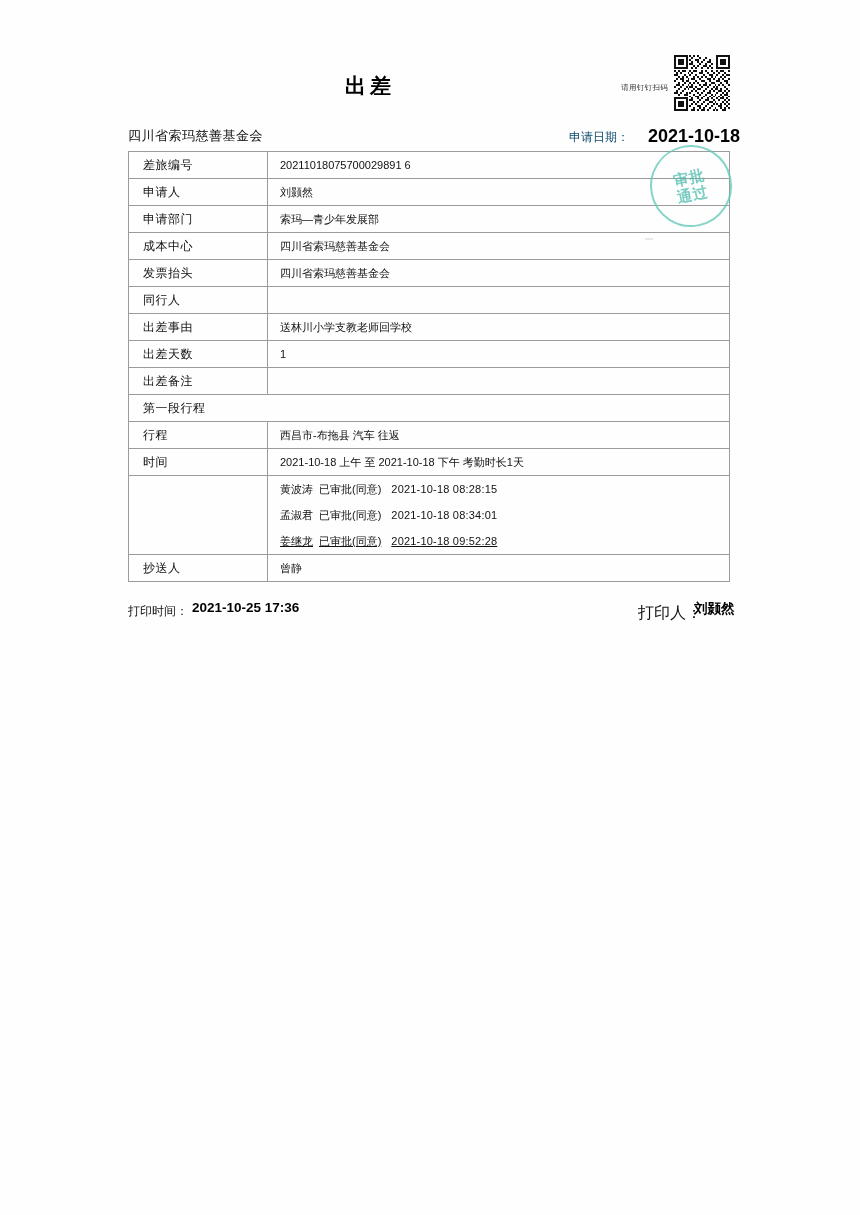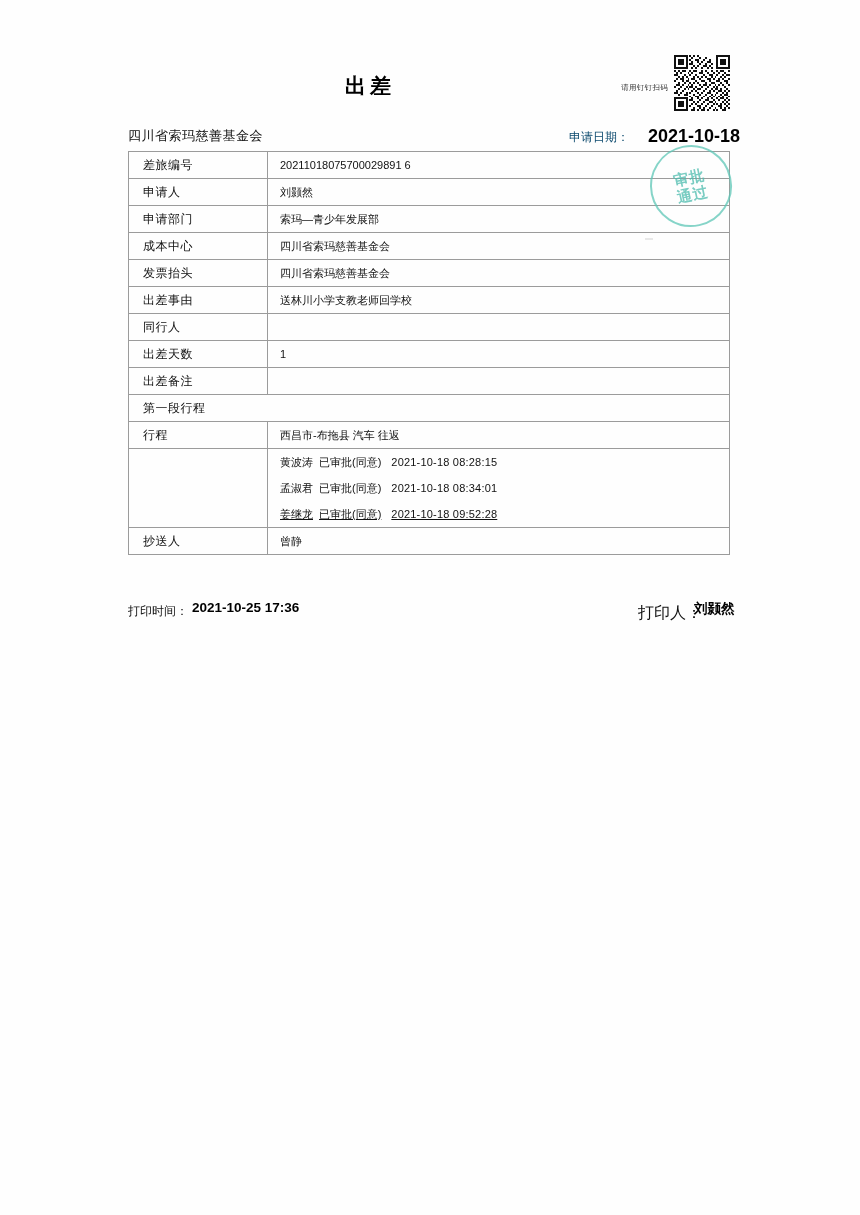--- a/index.html
+++ b/index.html
@@ -462,12 +462,12 @@
         <td class="value">四川省索玛慈善基金会</td>
       </tr>
       <tr>
+        <td class="label">同行人</td>
+        <td class="value"></td>
+      </tr>
+      <tr>
         <td class="label">出差事由</td>
         <td class="value">送林川小学支教老师回学校</td>
-      </tr>
-      <tr>
-        <td class="label">同行人</td>
-        <td class="value"></td>
       </tr>
       <tr>
         <td class="label">出差天数</td>

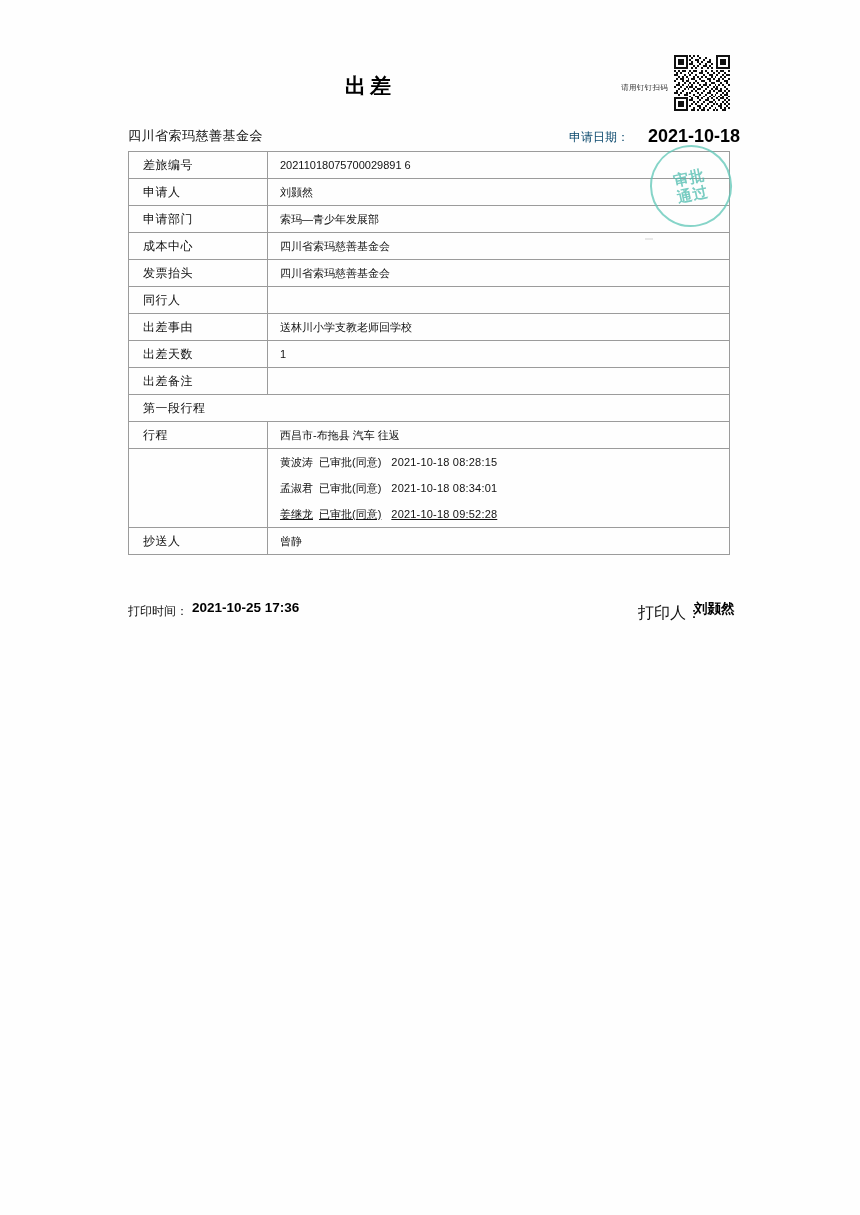--- a/index.html
+++ b/index.html
@@ -485,6 +485,10 @@
         <td class="value">西昌市-布拖县  汽车  往返</td>
       </tr>
       <tr>
+        <td class="label">时间</td>
+        <td class="value">2021-10-18 上午  至  2021-10-18 下午  考勤时长1天</td>
+      </tr>
+      <tr>
         <td class="label blank-left"></td>
         <td class="value approver-mid">
           <span class="approver-line approver-name">黄波涛</span><span class="approver-line approver-action">已审批(同意)</span><span class="approver-line approver-time">2021-10-18 08:28:15</span>

